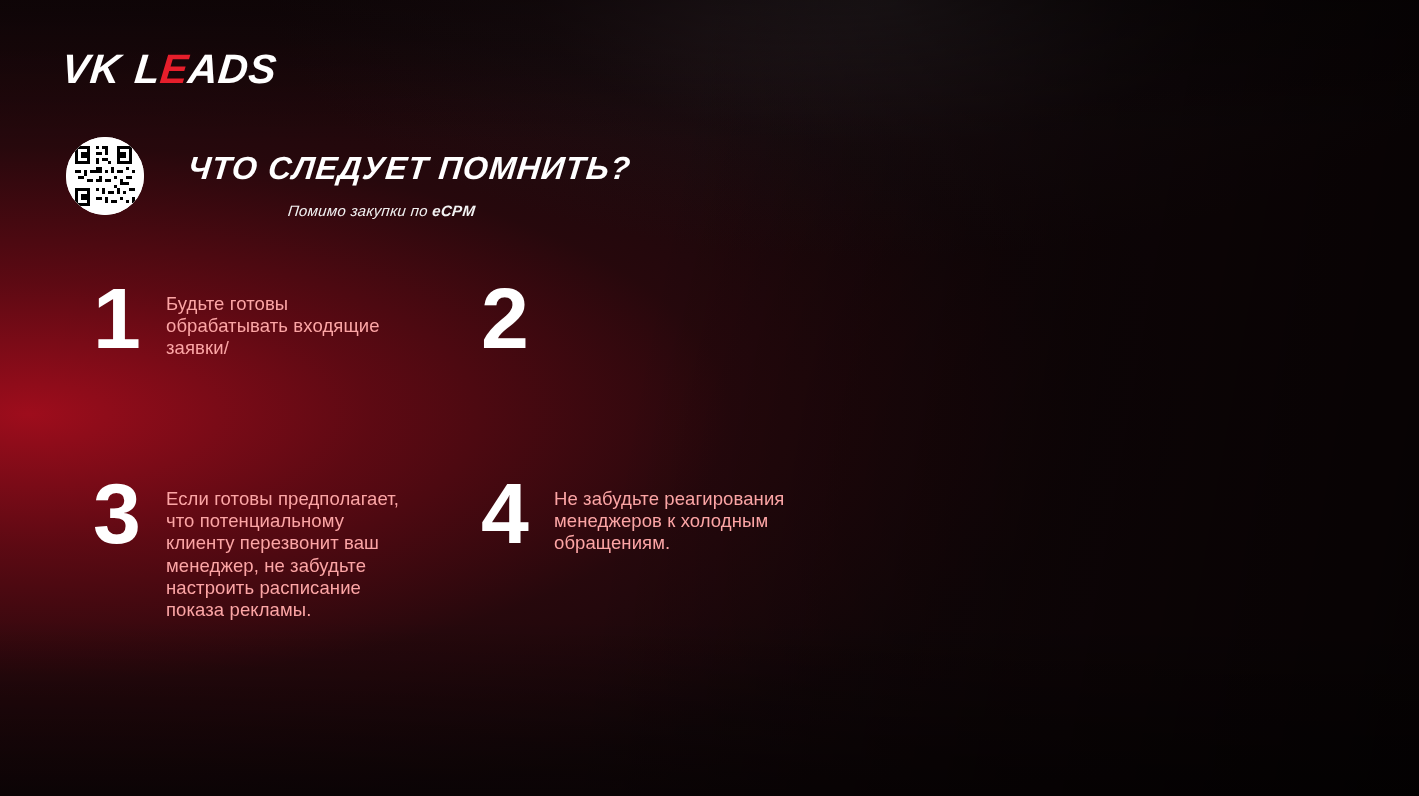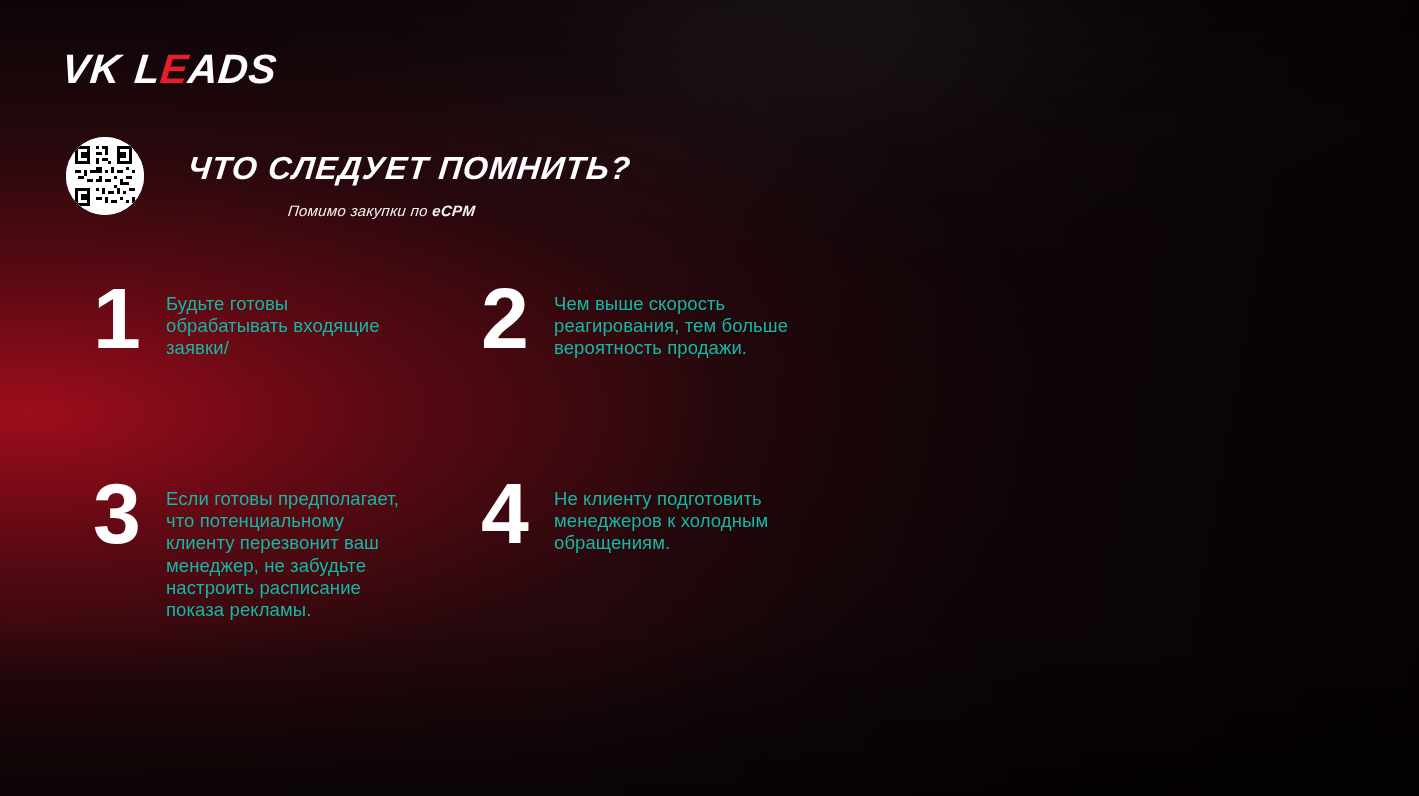--- a/index.html
+++ b/index.html
@@ -135,7 +135,7 @@
     font-weight: 500;
     letter-spacing: 0.1px;
     padding-top: 11px;
-    color: #14b8a6;
+    color: #fca5a5;
     max-width: 240px;
   }
   .p2 .ptext, .p4 .ptext { max-width: 245px; }

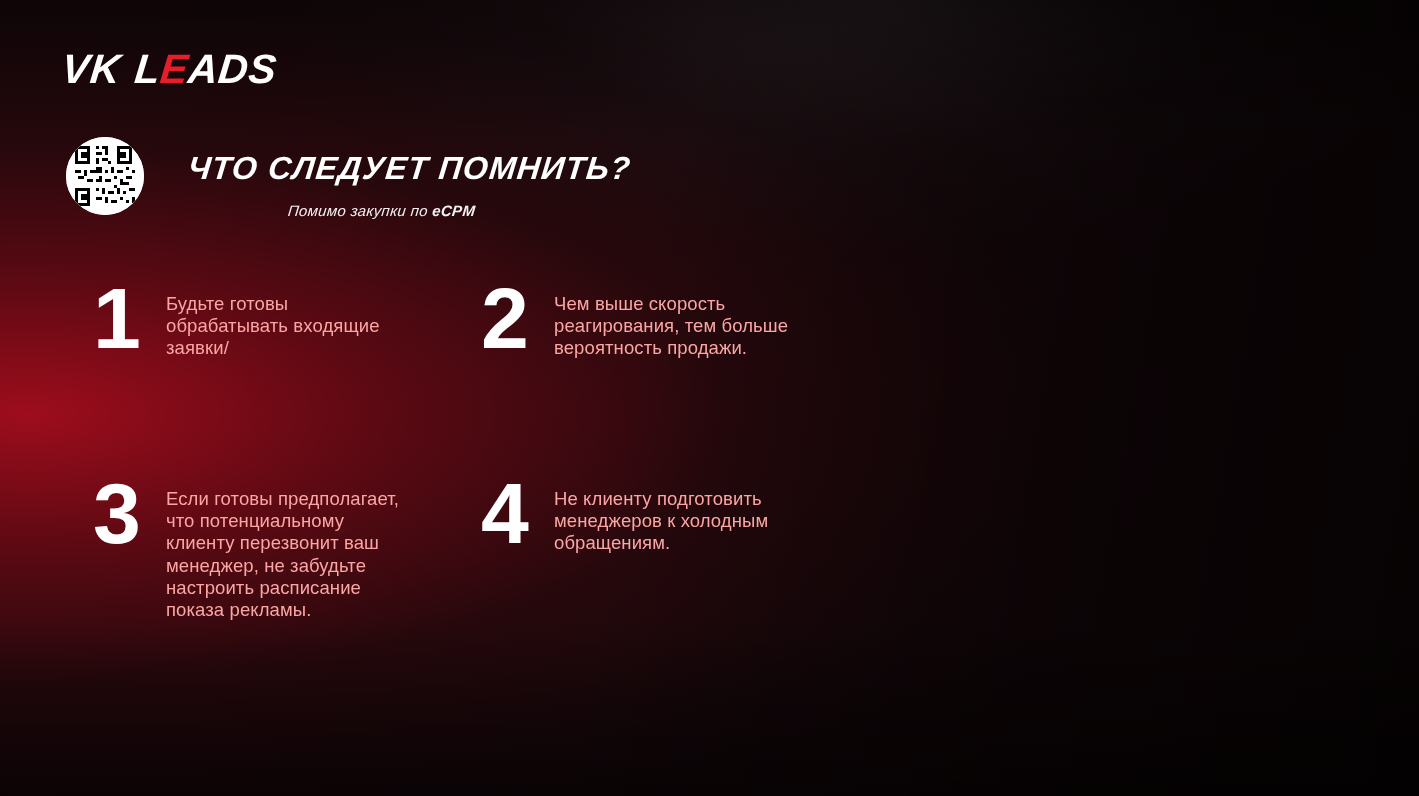--- a/index.html
+++ b/index.html
@@ -225,7 +225,6 @@
     </div>
     <div class="point p2">
       <div class="num">2</div>
-      <div class="ptext">Чем выше скорость реагирования, тем больше вероятность продажи.</div>
     </div>
     <div class="point p3">
       <div class="num">3</div>

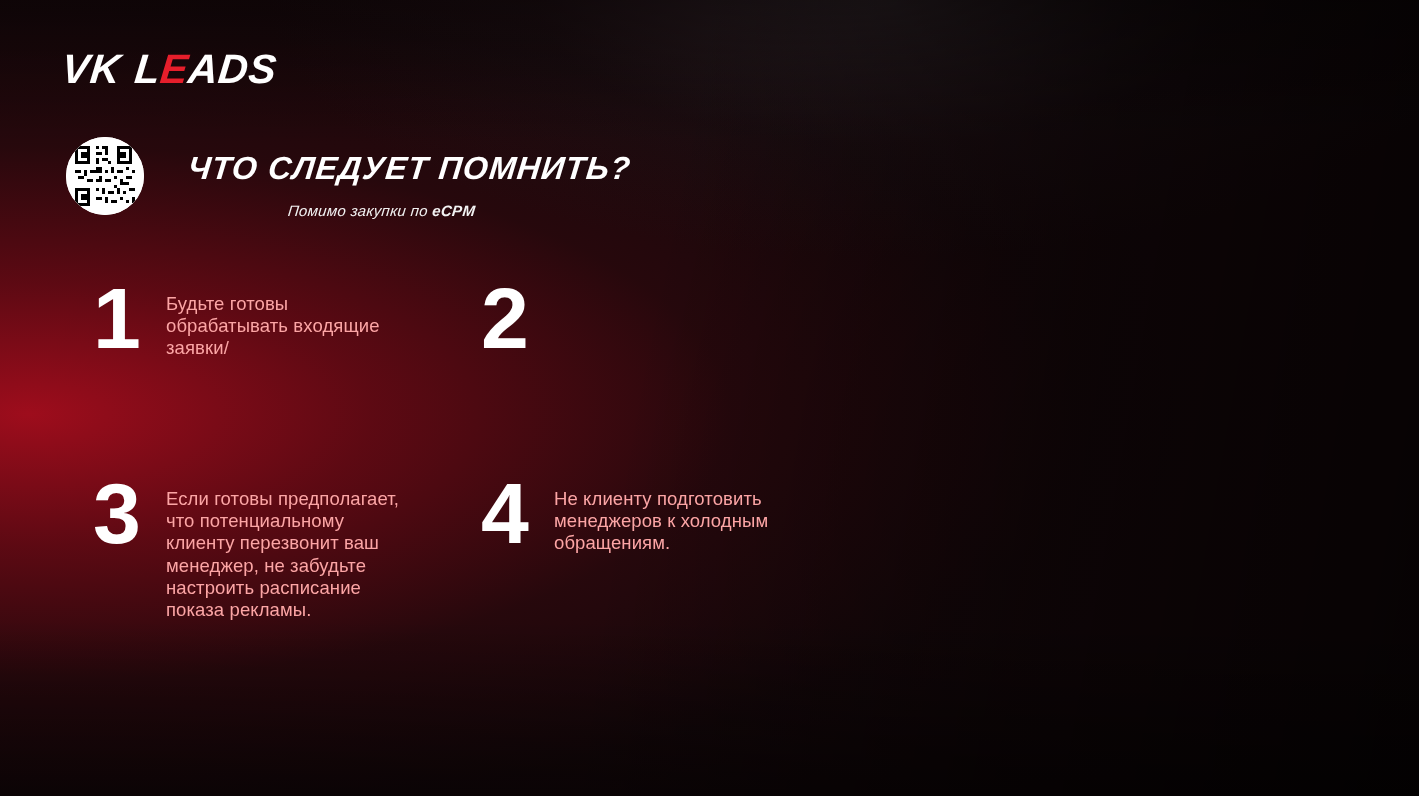--- a/index.html
+++ b/index.html
@@ -232,7 +232,7 @@
     </div>
     <div class="point p4">
       <div class="num">4</div>
-      <div class="ptext">Не клиенту подготовить менеджеров к холодным обращениям.</div>
+      <div class="ptext">Не забудьте реагирования менеджеров к холодным обращениям.</div>
     </div>
   </div>
 </div>

